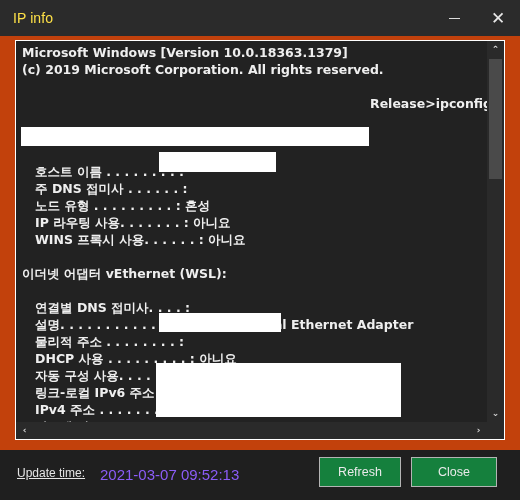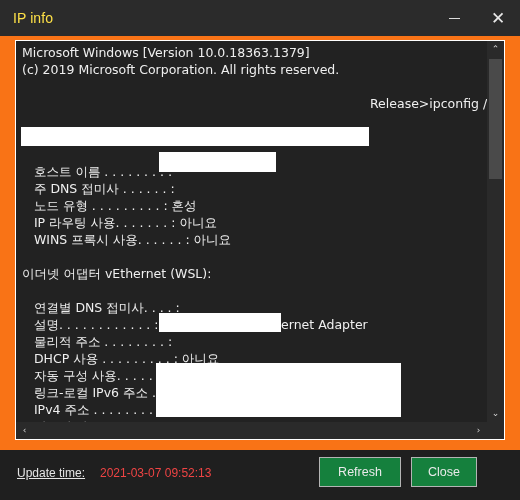--- a/index.html
+++ b/index.html
@@ -73,7 +73,8 @@
   .body-area {
     flex: 1 1 auto;
     position: relative;
-    background: #f97316;
+    background: #c2410c;
+    font-weight: bold;
   }
 
   

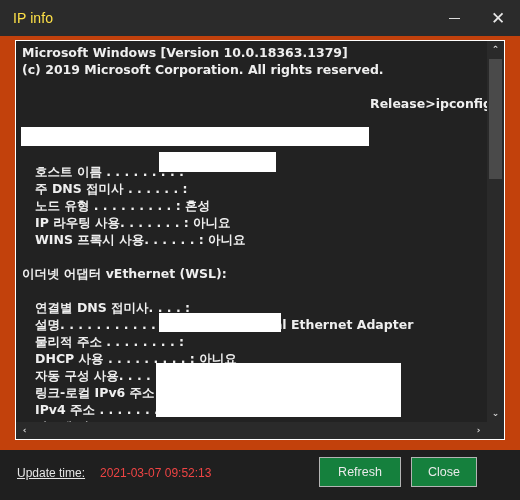--- a/index.html
+++ b/index.html
@@ -195,8 +195,8 @@
     position: absolute;
     left: 100px;
     top: 16px;
-    color: #ef4444;
-    font-size: 12px;
+    color: #8b5cf6;
+    font-size: 15px;
     white-space: nowrap;
   }
   .dlg-btn {

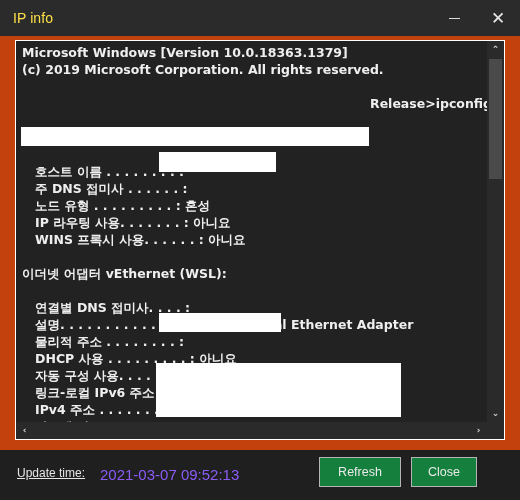--- a/index.html
+++ b/index.html
@@ -216,7 +216,7 @@
     padding: 0;
   }
   .btn-refresh { left: 319px; width: 82px; }
-  .btn-close   { left: 411px; width: 66px; }
+  .btn-close   { left: 411px; width: 86px; }
 </style>
 </head>
 <body>

